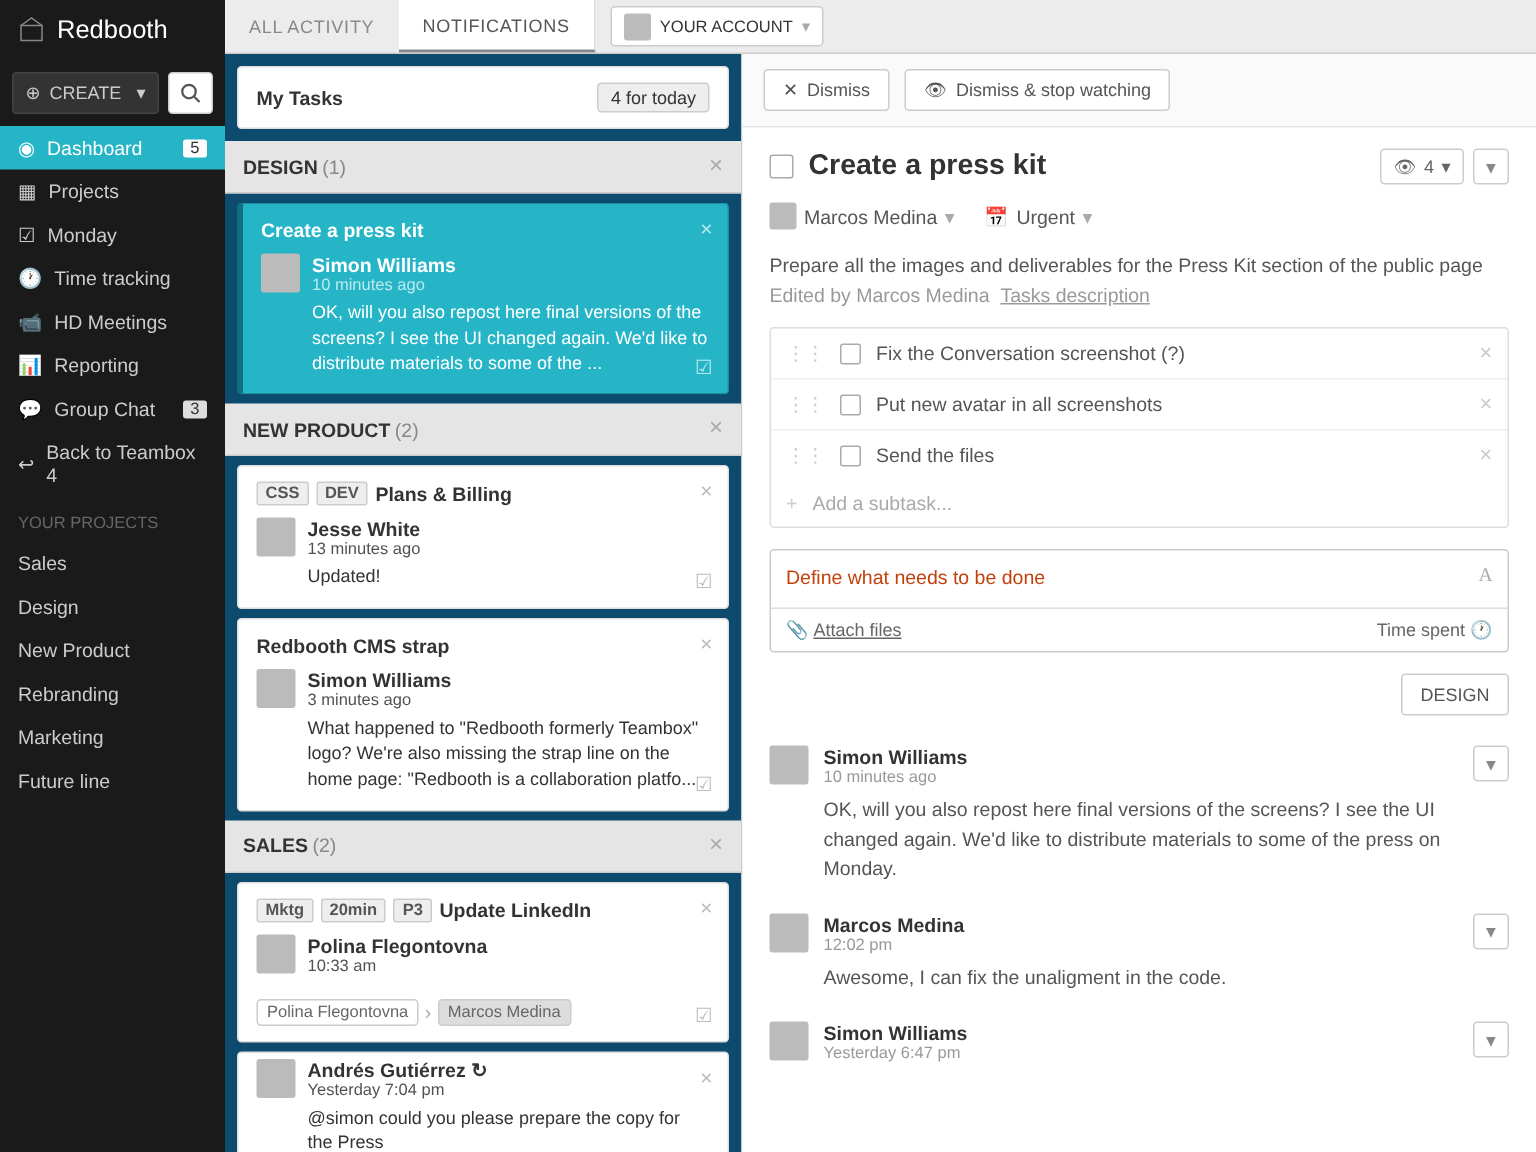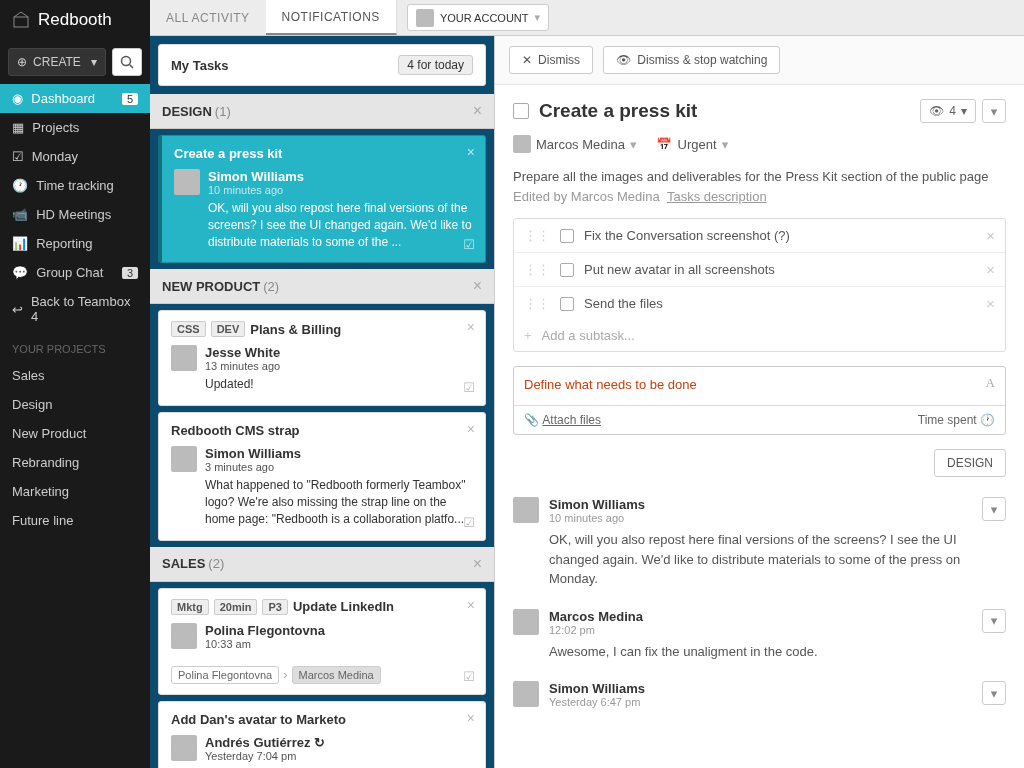--- a/index.html
+++ b/index.html
@@ -258,7 +258,6 @@
             </div>
             <div class="card">
               <span class="x">×</span>
-      <div class="card-title "><span>Add Dan's avatar to Marketo</span></div>
       <div class="card-body">
                 <span class="avatar sm"></span>
         <div class="meta">

